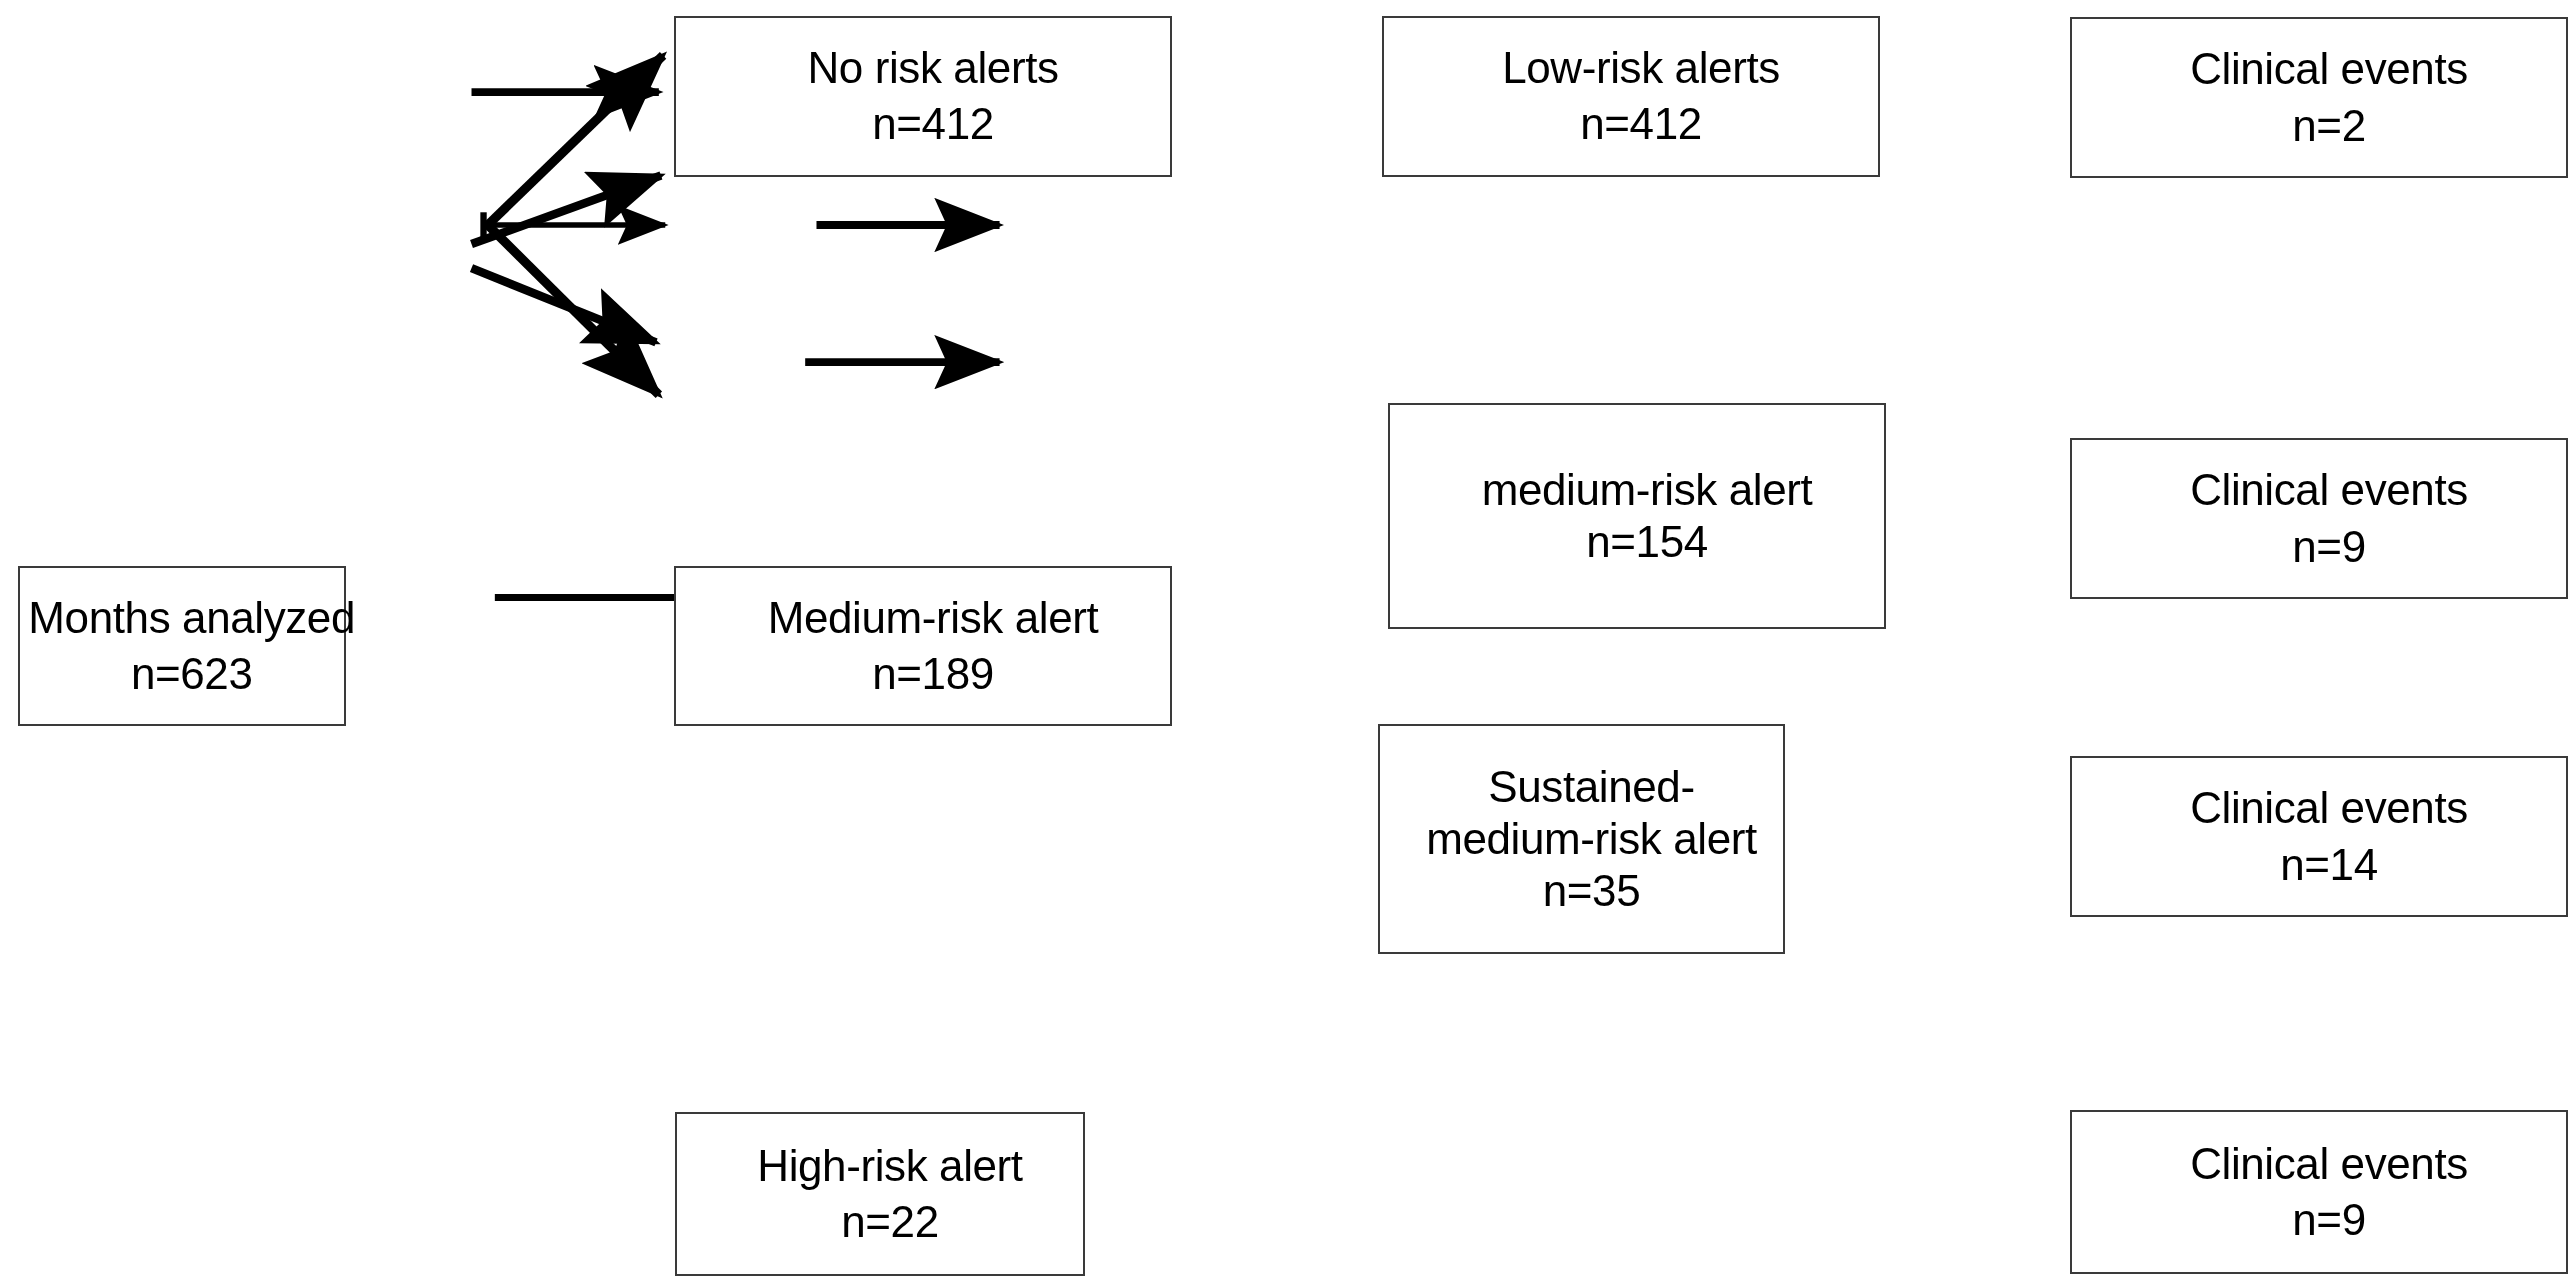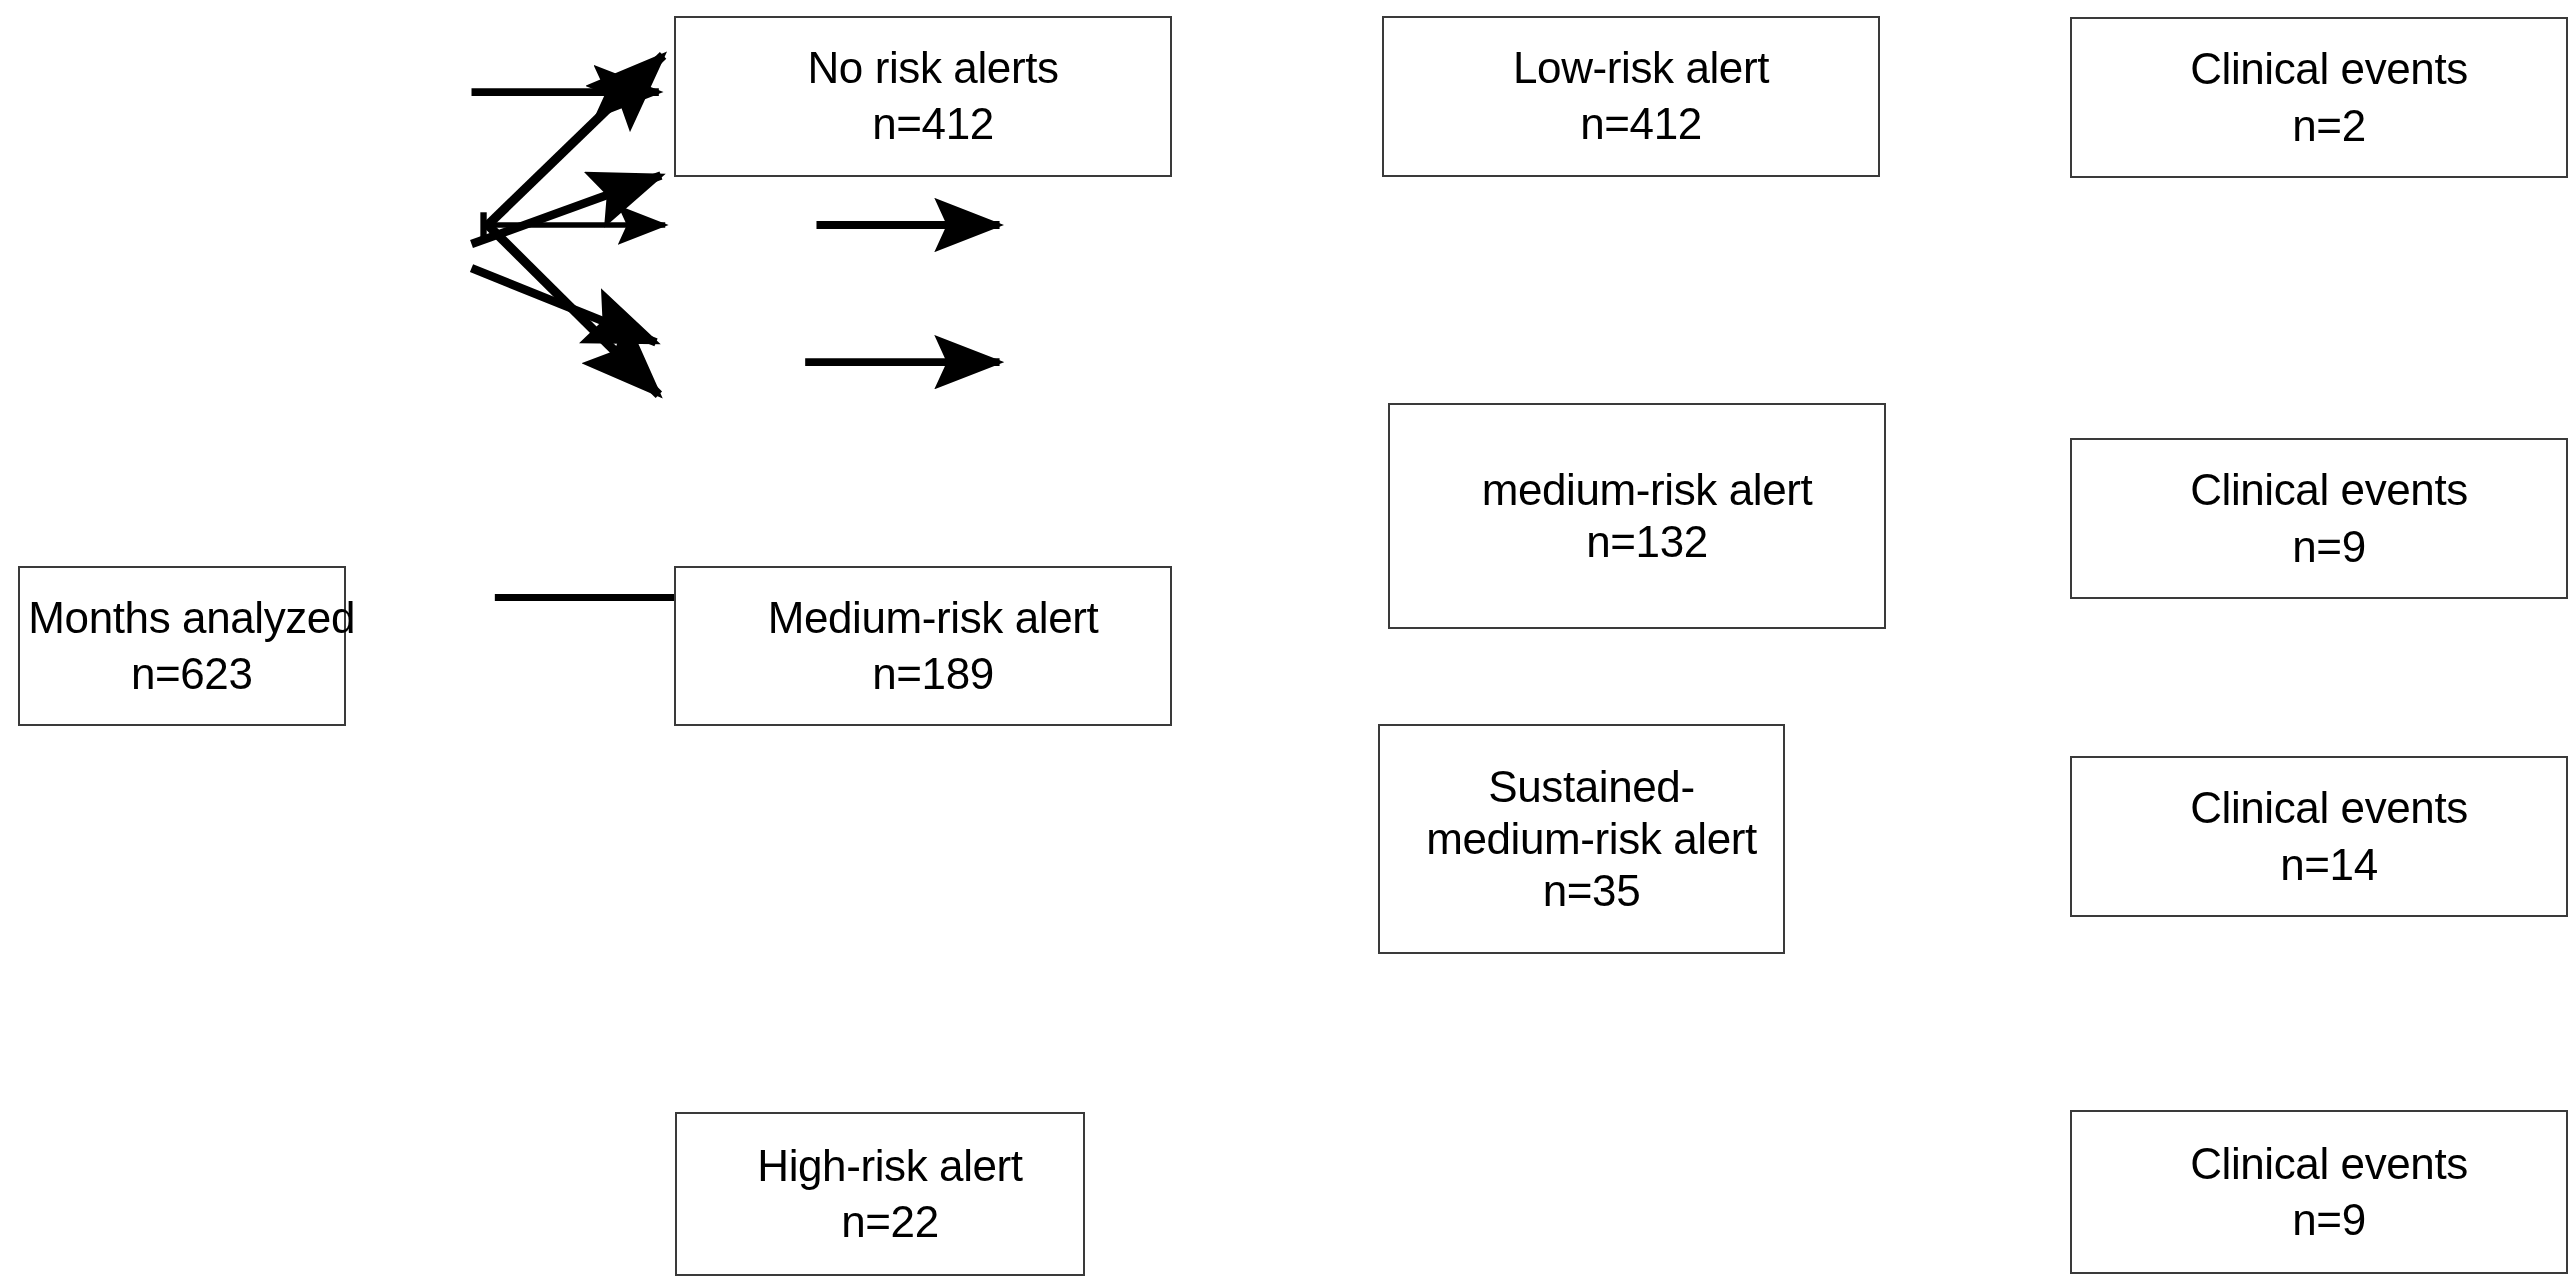--- a/index.html
+++ b/index.html
@@ -101,7 +101,7 @@
   </div>
 
   <div class="node" style="left:1382px; top:15.6px; width:498px; height:161px;">
-    <span class="line">Low-risk alert</span>
+    <span class="line">Low-risk alerts</span>
     <span class="line">n=412</span>
   </div>
 

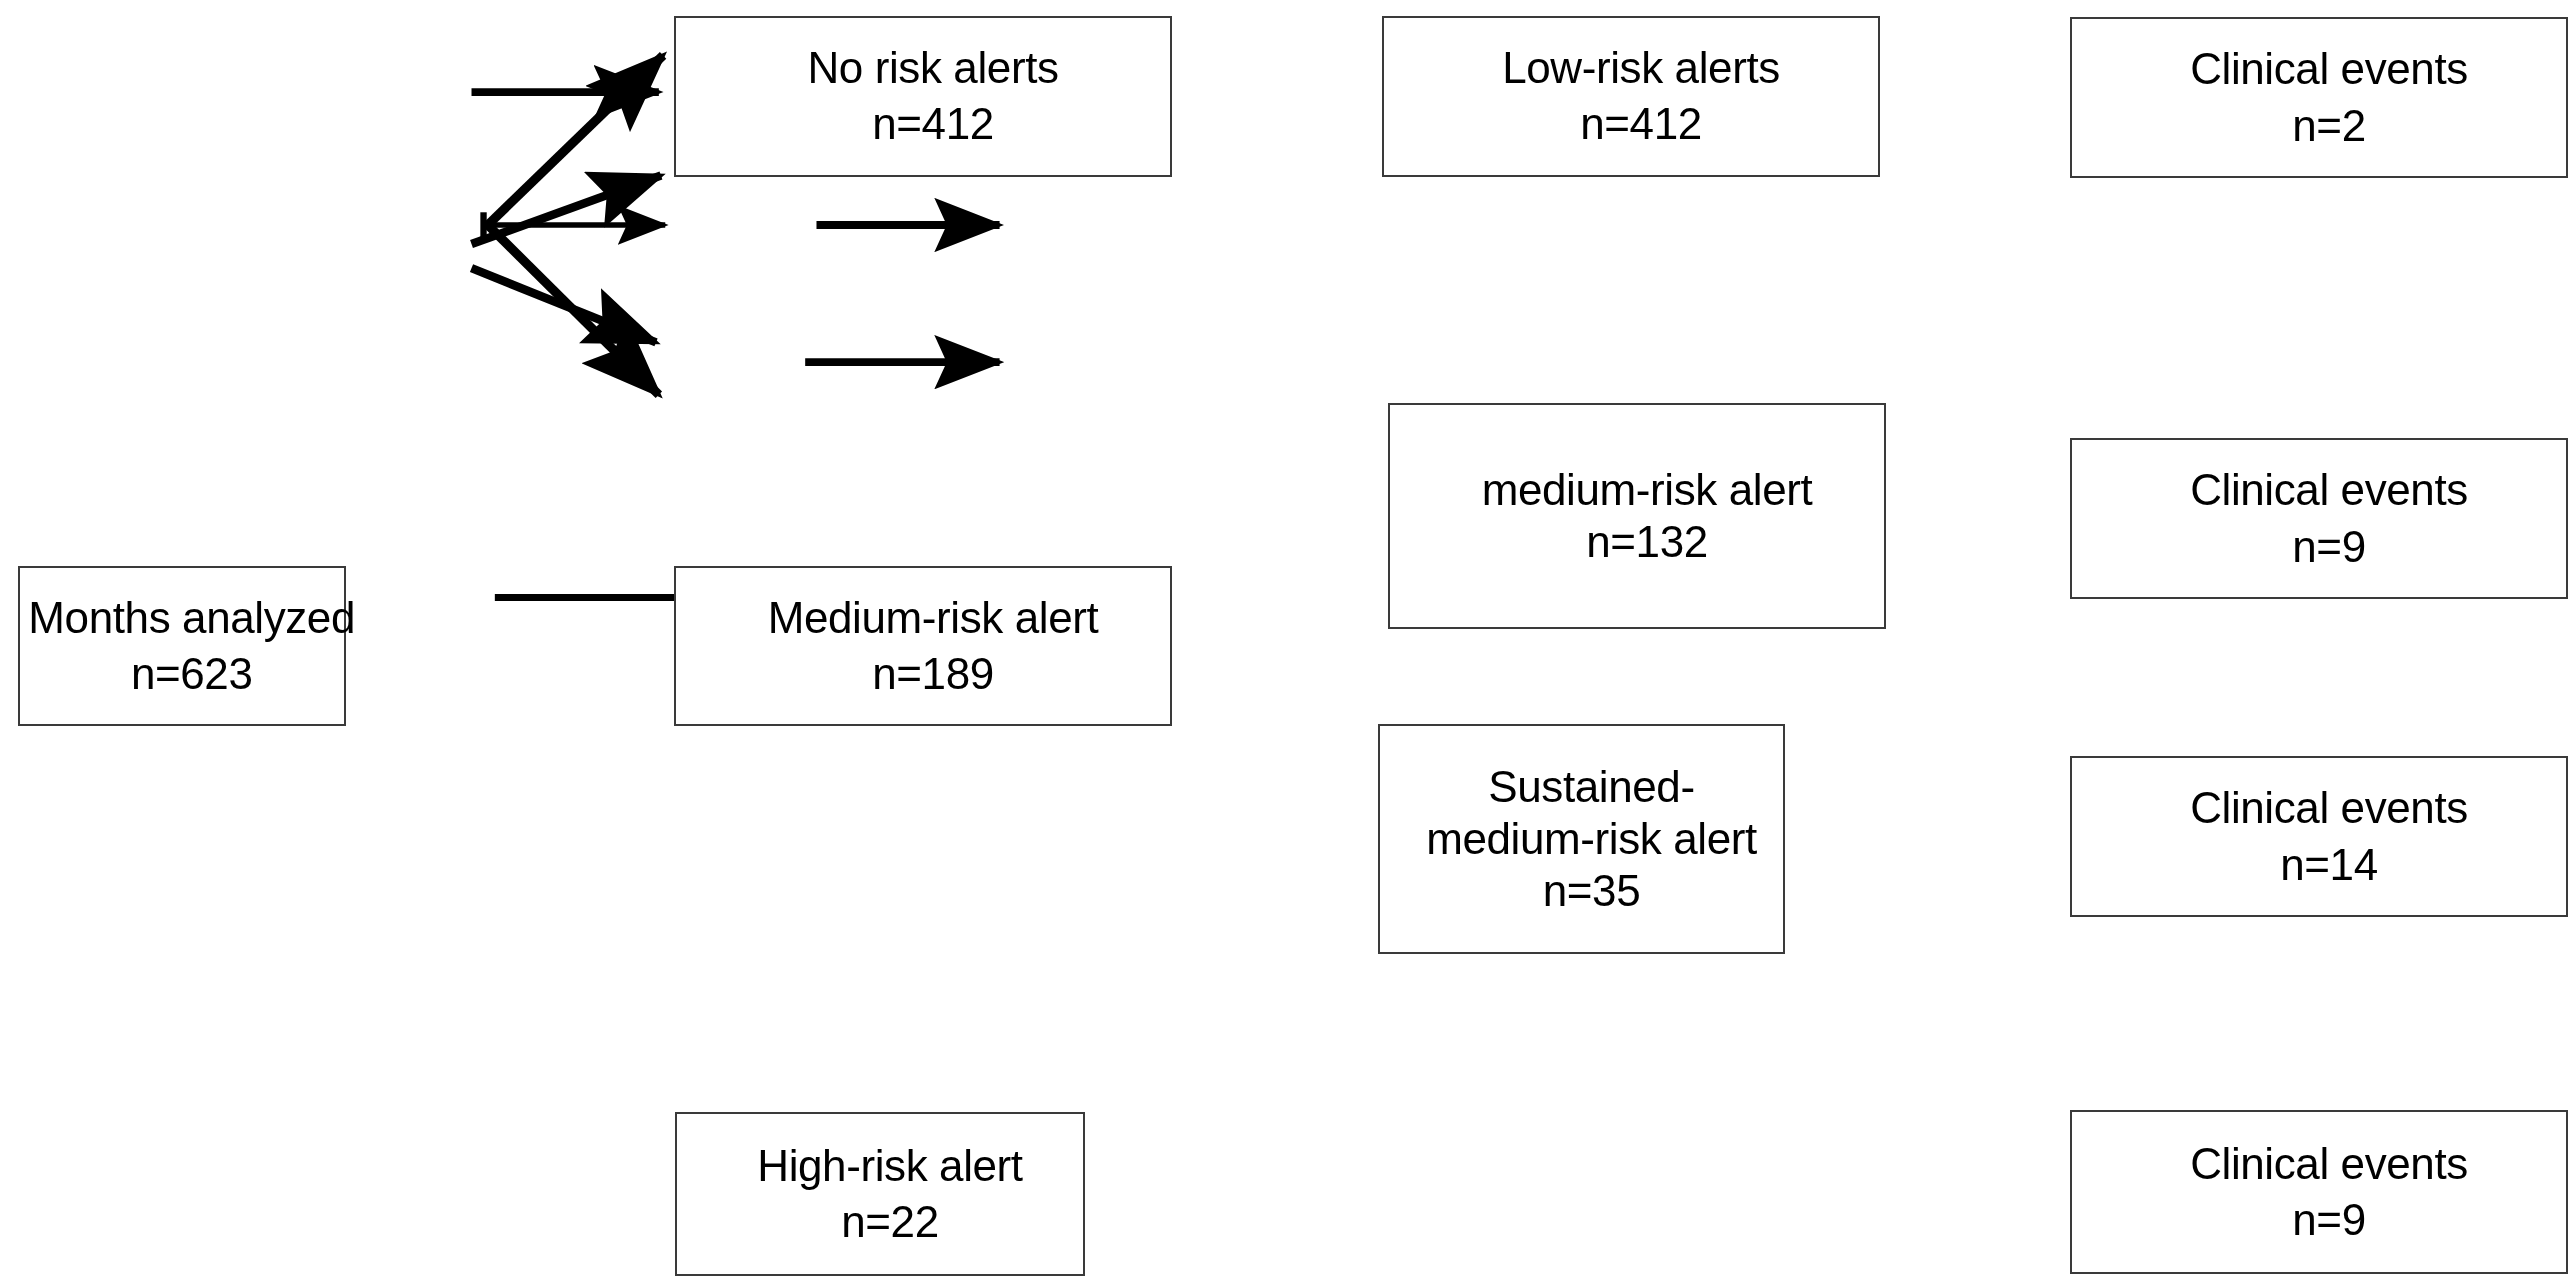--- a/index.html
+++ b/index.html
@@ -107,7 +107,7 @@
 
   <div class="node tight" style="left:1388px; top:403px; width:498px; height:226px;">
     <span class="line">medium-risk alert</span>
-    <span class="line">n=132</span>
+    <span class="line">n=154</span>
   </div>
 
   <div class="node tight" style="left:1378px; top:724px; width:407px; height:230px;">

